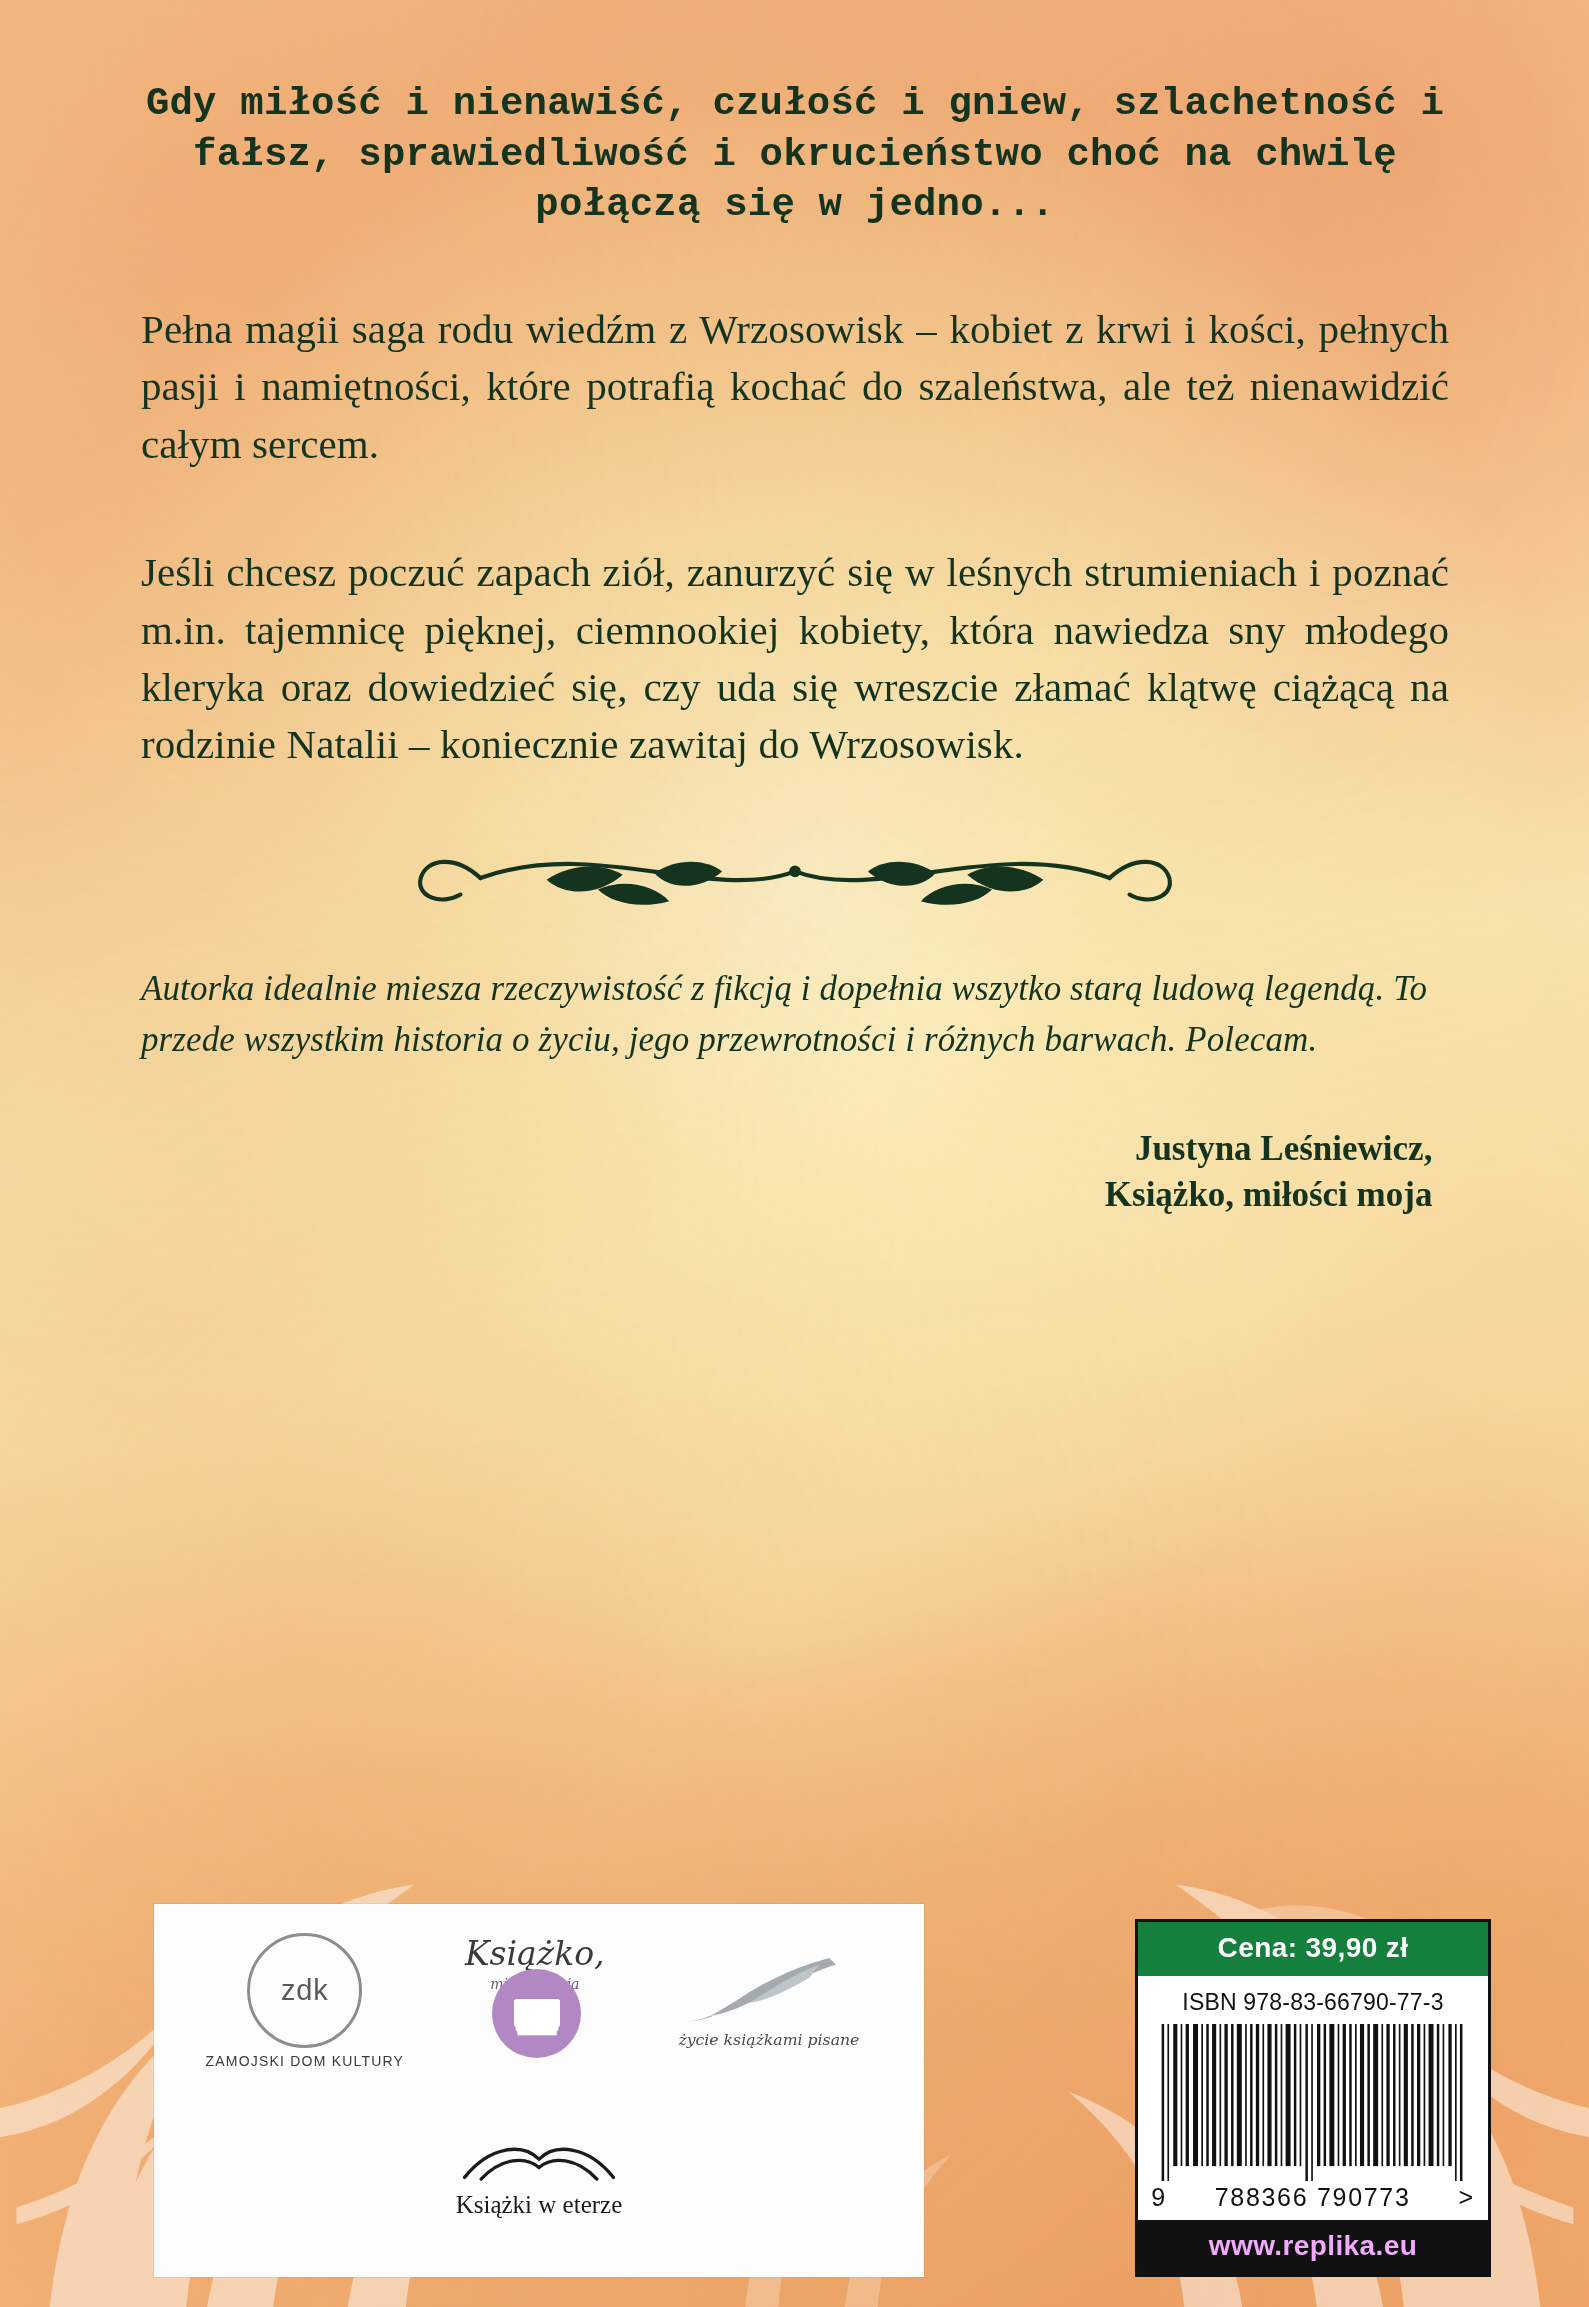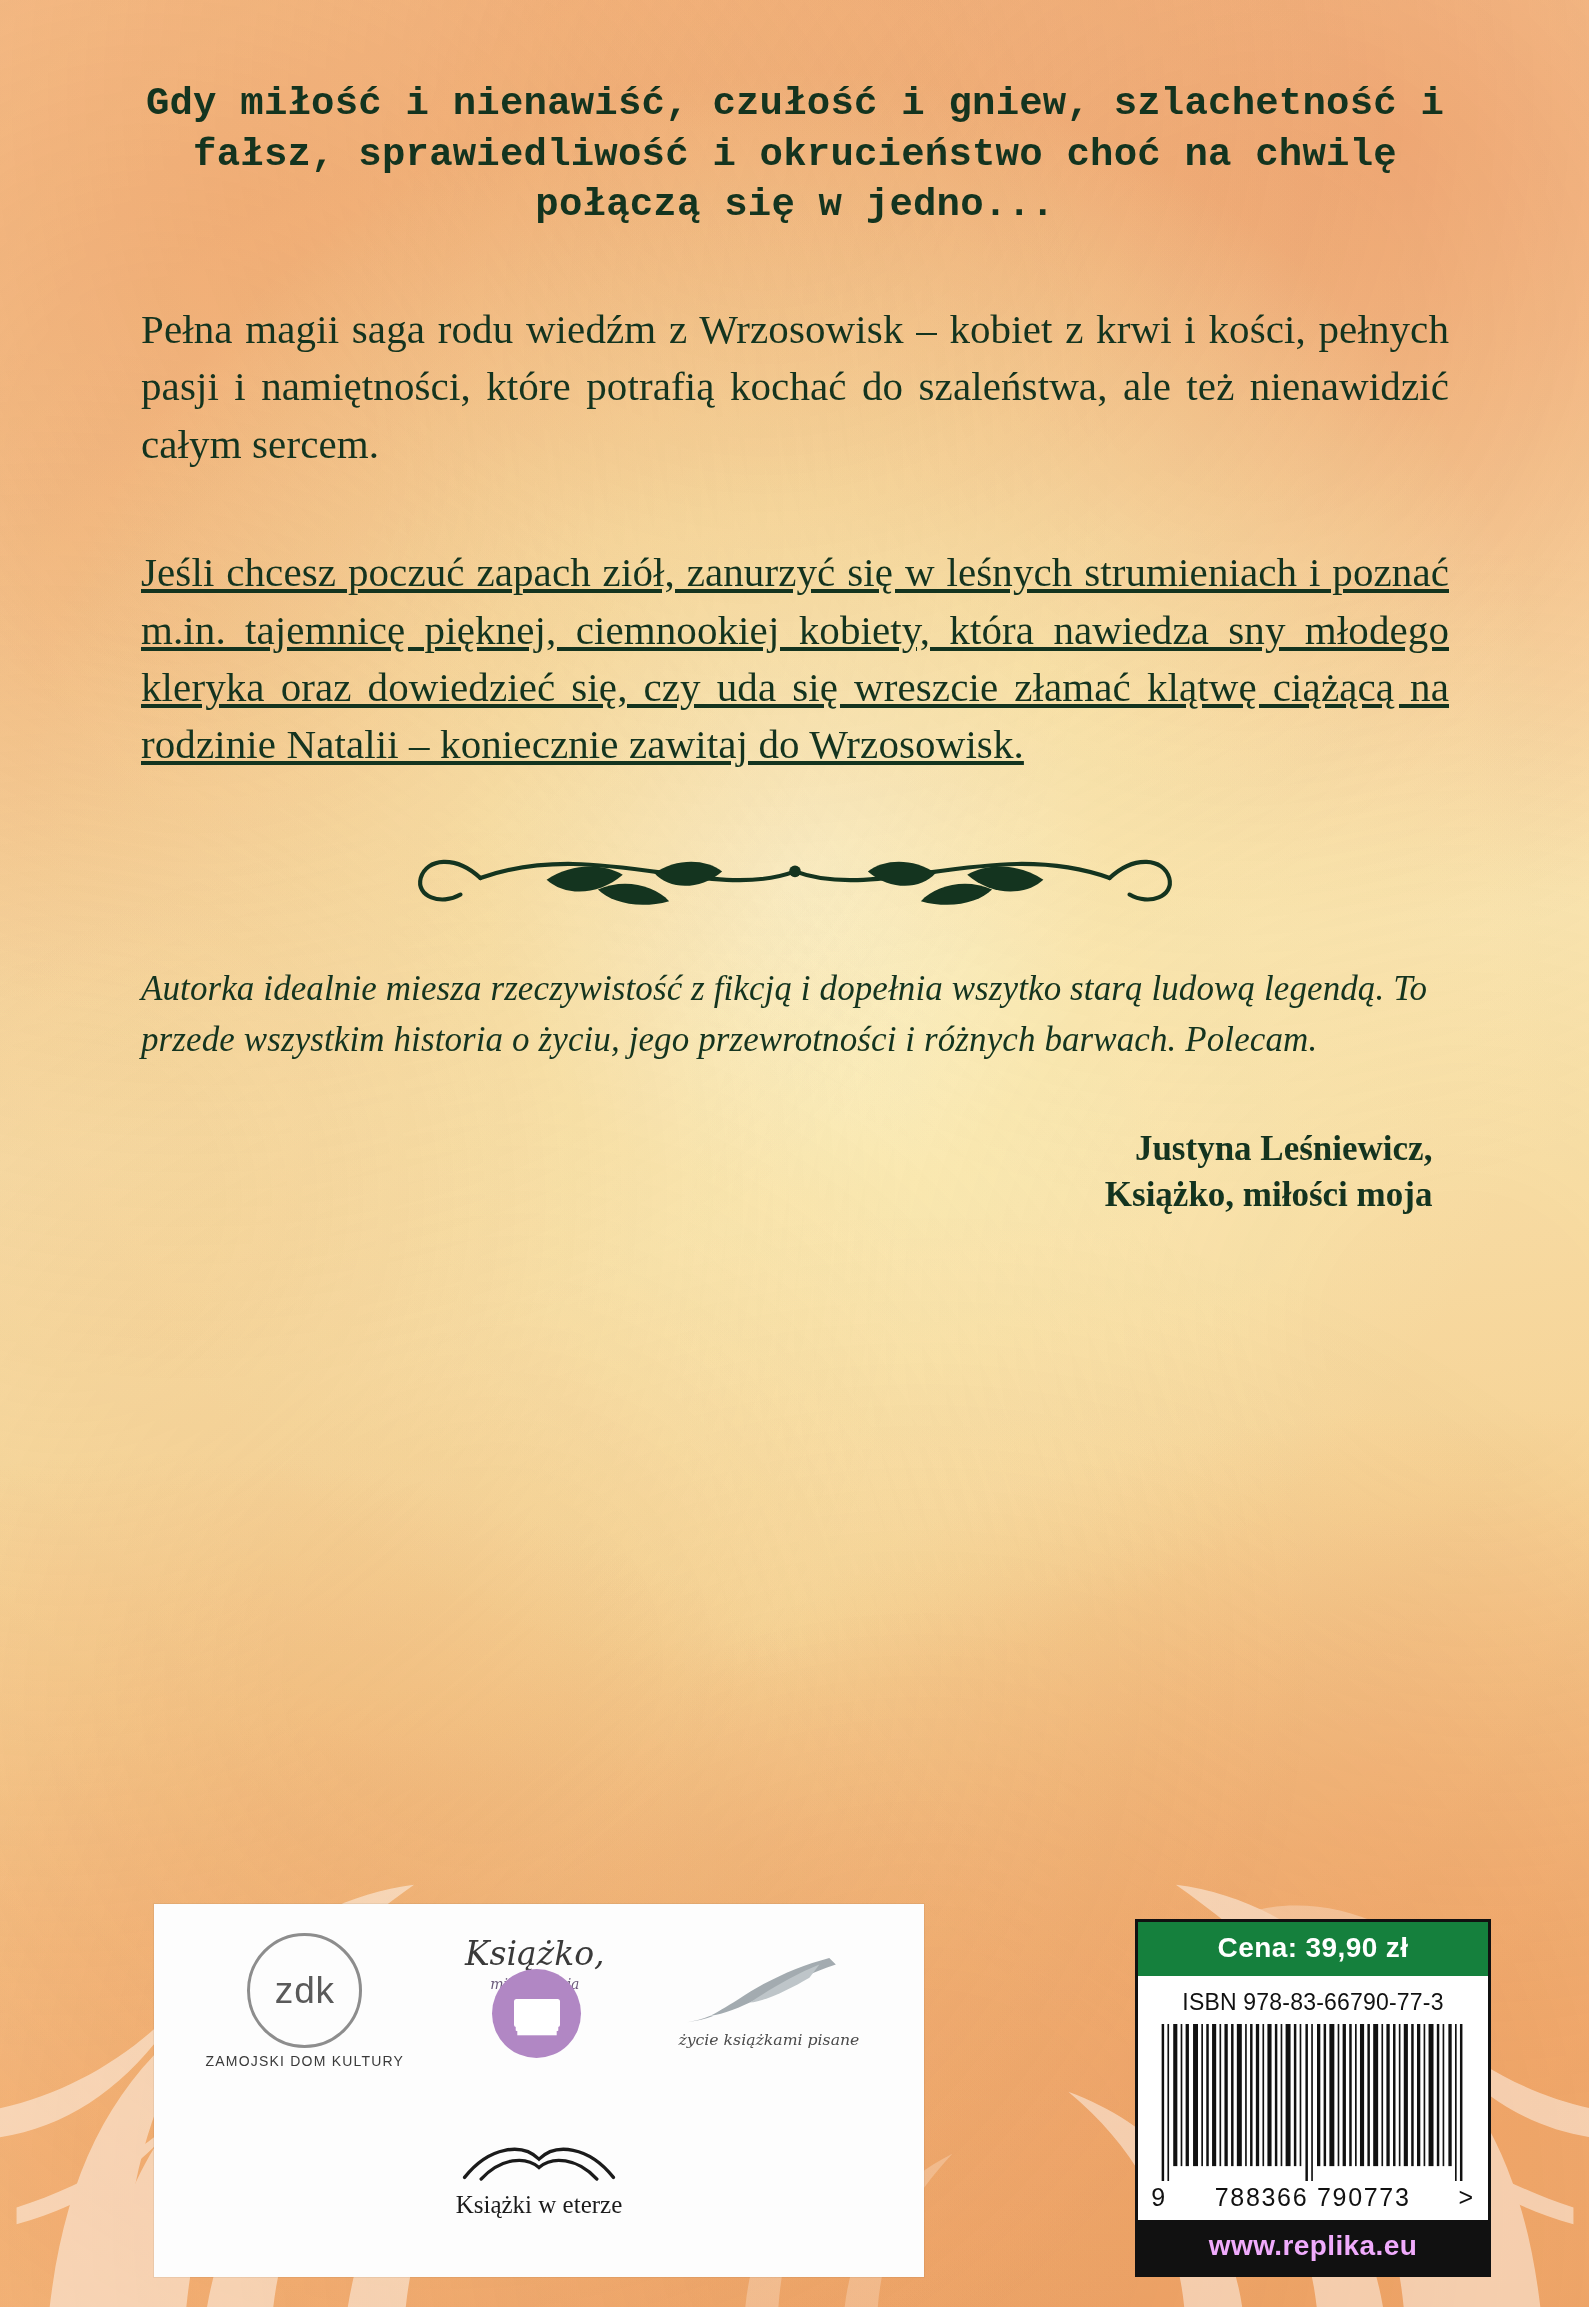--- a/index.html
+++ b/index.html
@@ -88,7 +88,7 @@
     letter-spacing: 0.1px;
   }
   .para.first { margin-top: 70px; }
-  .para.second { margin-top: 71px; text-decoration: underline; }
+  .para.second { margin-top: 71px; }
 
   .ornament {
     margin: 46px auto 0;

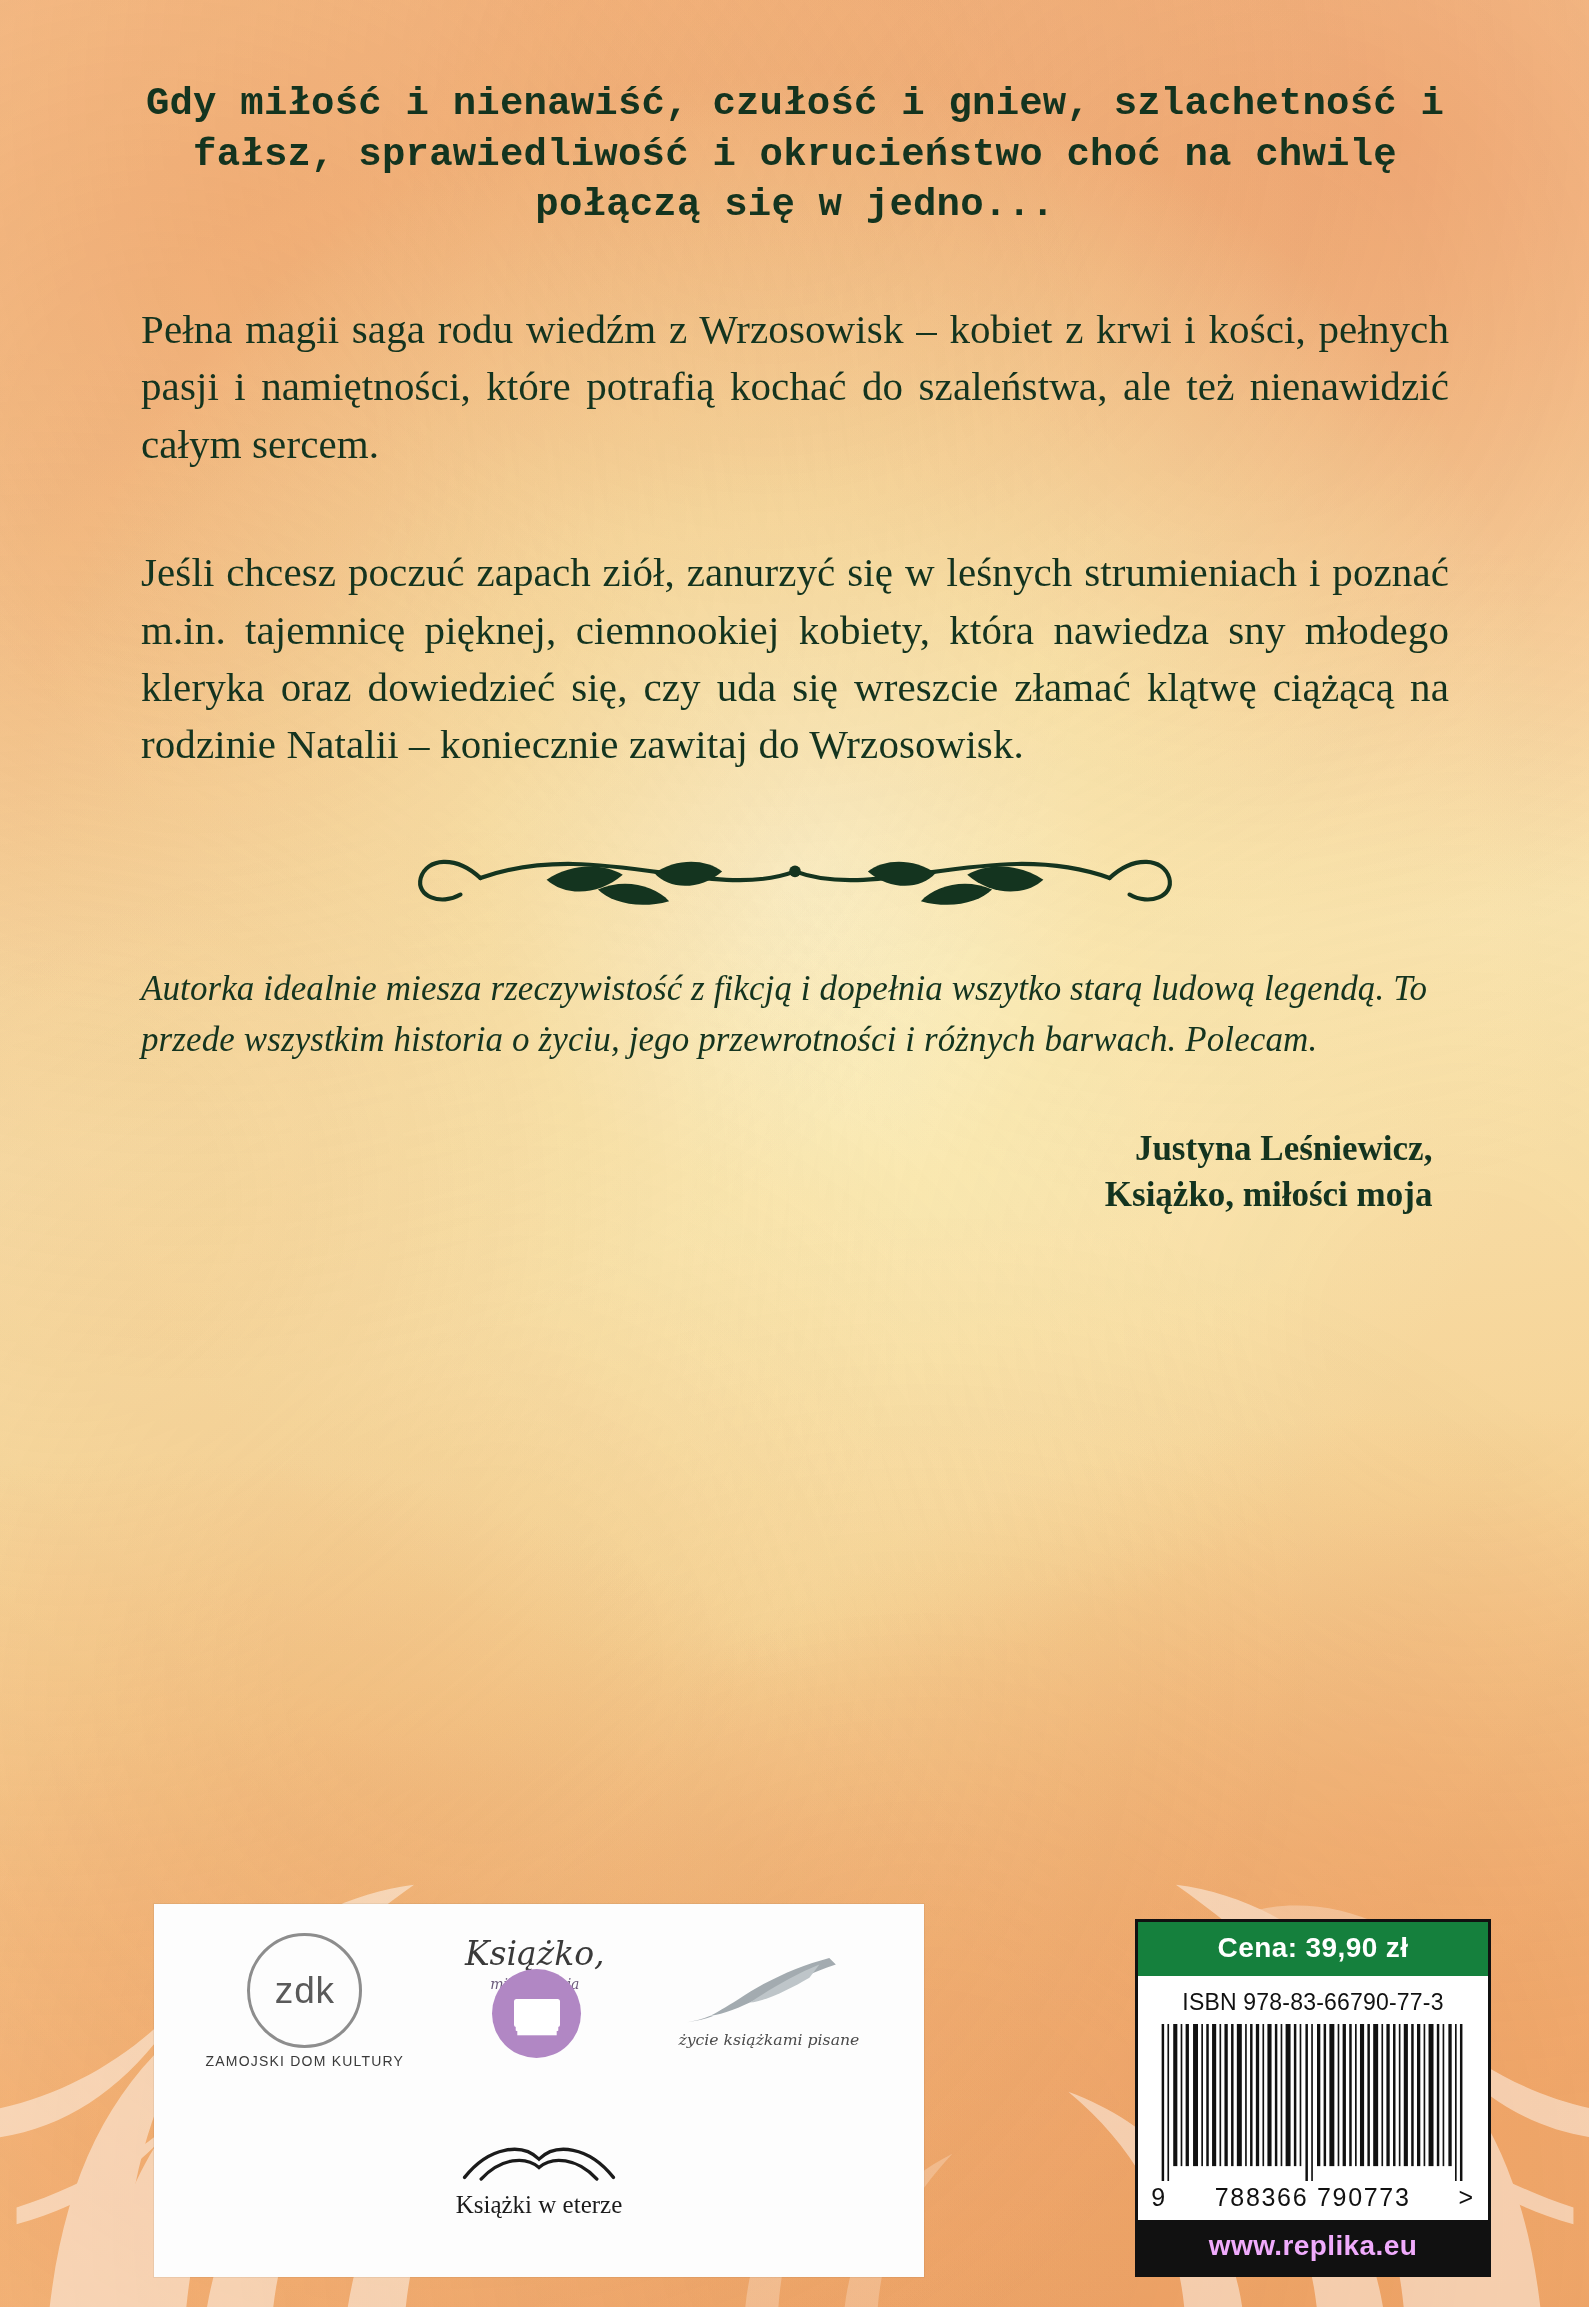--- a/index.html
+++ b/index.html
@@ -148,7 +148,7 @@
   }
   .zdk-mark {
     font-family: "Liberation Sans", sans-serif;
-    font-size: 37px;
+    font-size: 29px;
     color: #5a5a5a;
     border: 3.3px solid #8d8d8d;
     border-radius: 50%;

